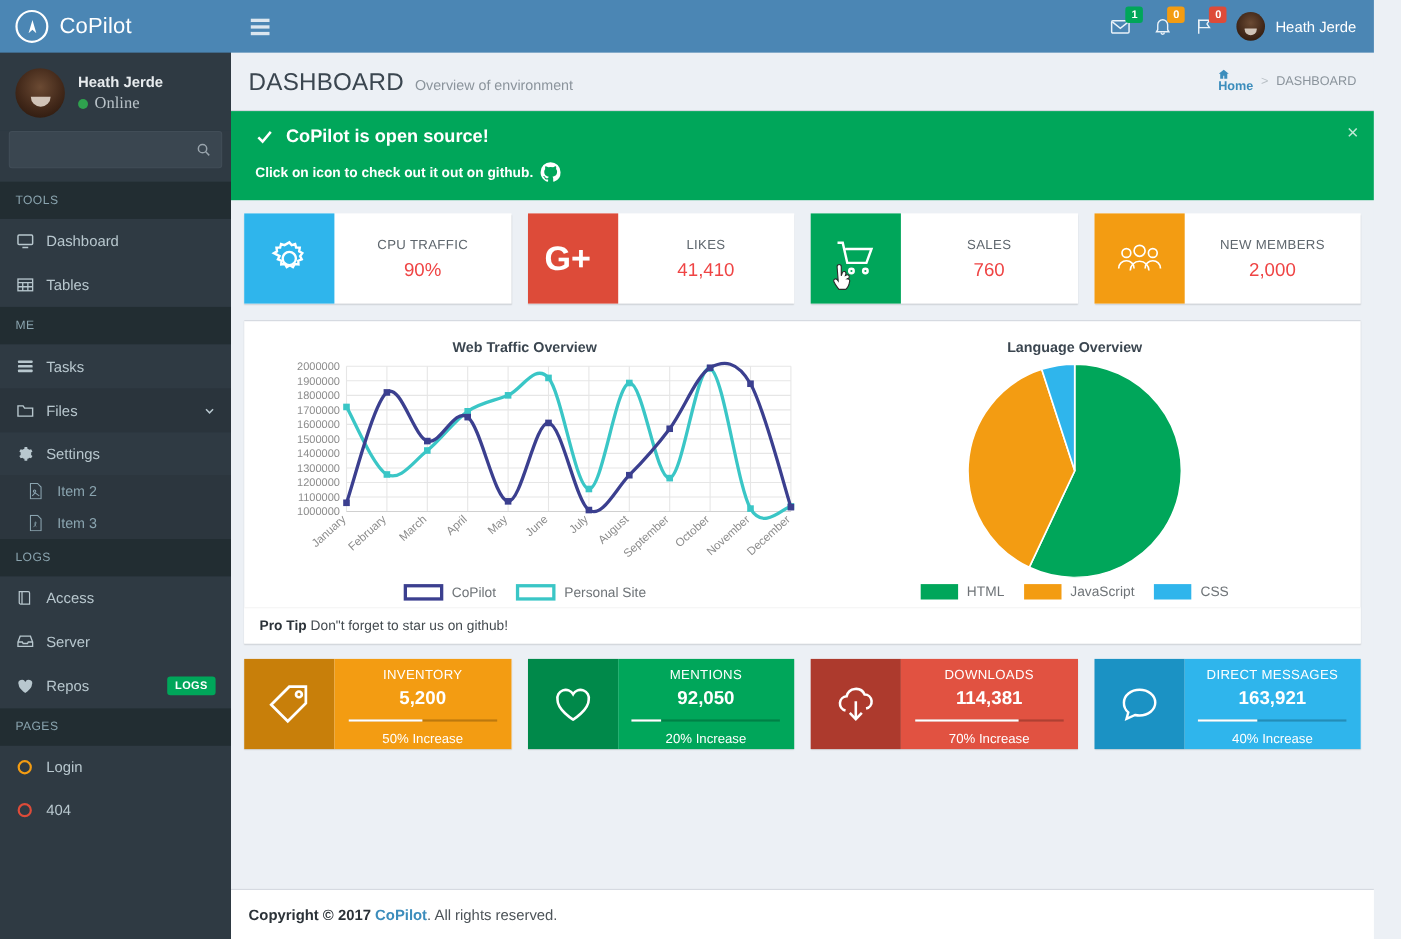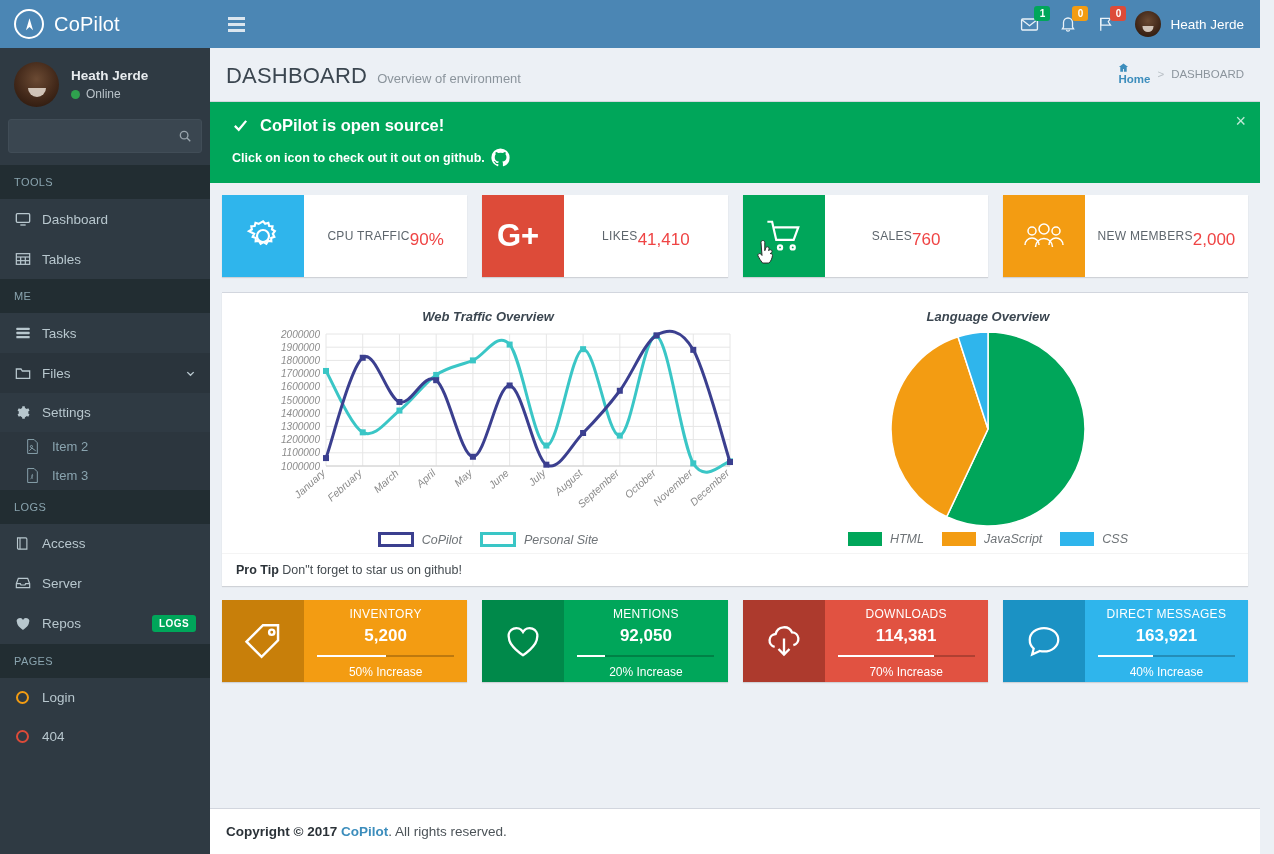--- a/index.html
+++ b/index.html
@@ -44,7 +44,7 @@
     transform: translateX(-50%); border-radius: 0 0 10px 10px; background: #e8ddd2; opacity:.85;
   }
   .user-name { color: #e7ebee; font-size: 13.5px; font-weight: bold; }
-  .user-status { color: #b9c2c8; font-size: 12px; display:flex; align-items:center; gap:6px; margin-top:4px;}
+  .user-status { color: #b9c2c8; font-size: 15px; display:flex; align-items:center; gap:6px; margin-top:4px;font-family:Liberation Serif, serif;}
   .dot-online { width: 9px; height: 9px; border-radius: 50%; background: #2fa14e; display:inline-block; }
 
   .search-wrap { padding: 0 8px 12px 8px; background: #2f3a43; }

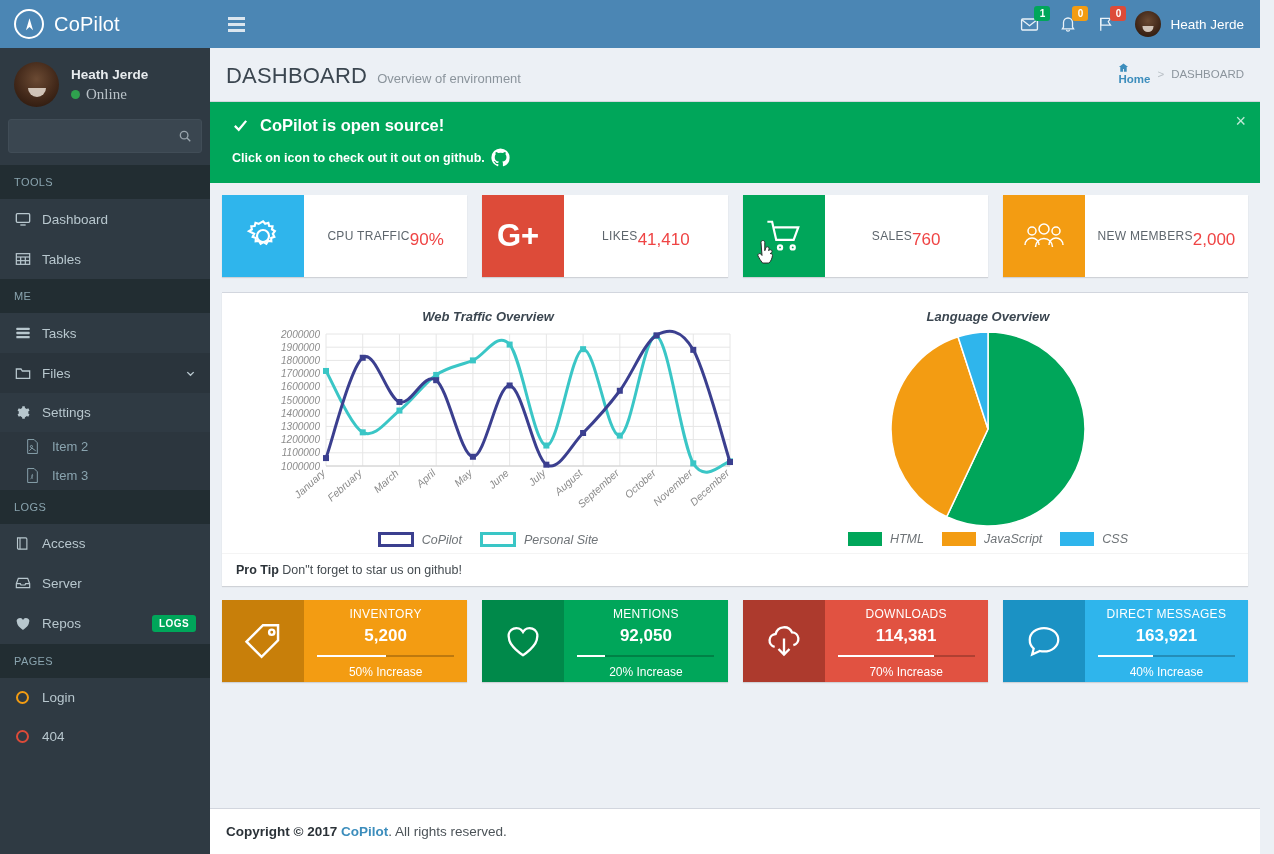--- a/index.html
+++ b/index.html
@@ -148,7 +148,7 @@
     width: 82px; min-width: 82px; display:flex; align-items:center; justify-content:center;
     color: #fff;
   }
-  .info-content { flex:1; display:flex; align-items:center; justify-content:center; padding: 0 6px;}
+  .info-content { flex:1; display:flex; flex-direction:column; align-items:center; justify-content:center; padding: 0 6px;}
   .info-text { font-size: 12px; color: #5e666d; letter-spacing: .3px; }
   .info-number { font-size: 17px; font-weight: normal; color: #ef4444; margin-top: 7px; }
 

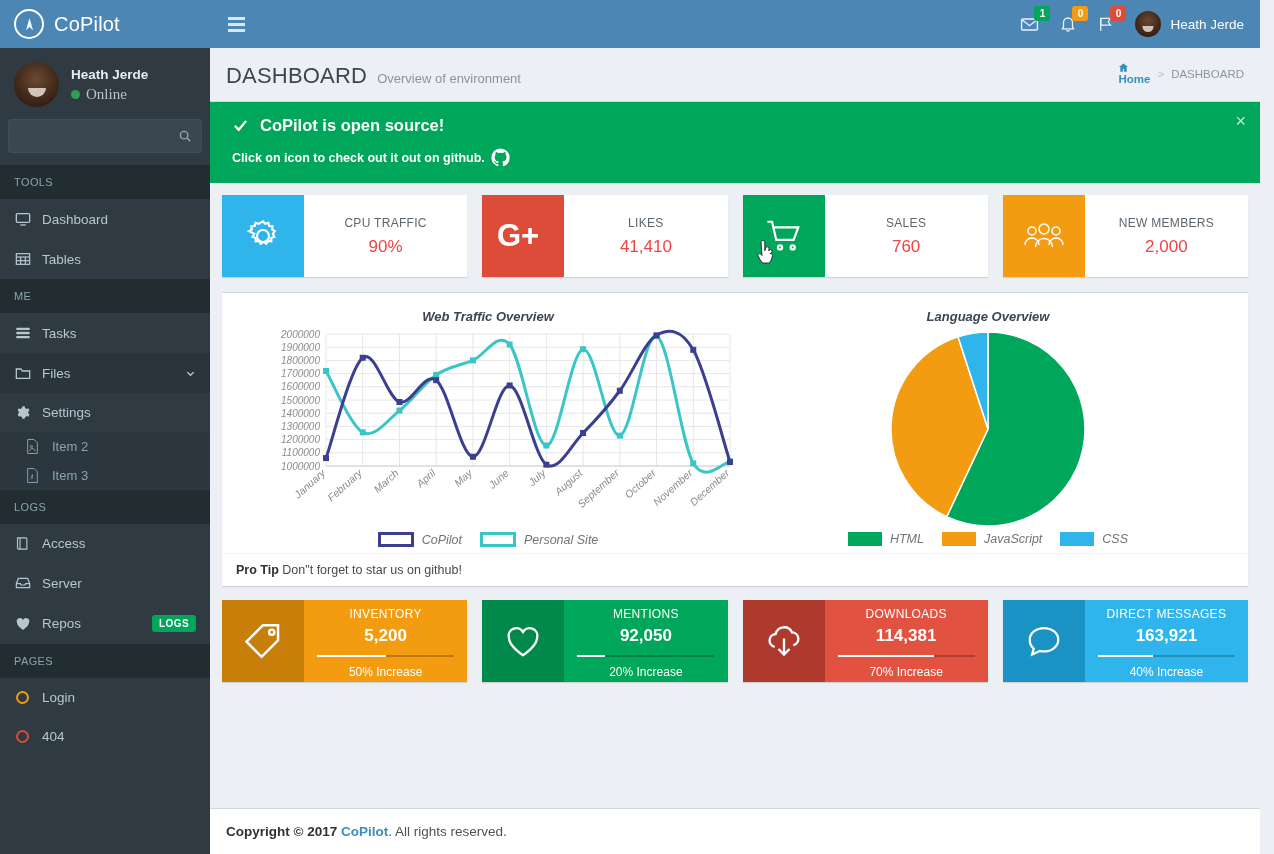--- a/index.html
+++ b/index.html
@@ -157,7 +157,7 @@
     background: #fff; margin-top: 15px; box-shadow: 0 1px 1px rgba(0,0,0,.12);
     border-top: 1px solid #d2d6de;
   }
-  .chart-row { display: flex; padding: 10px 10px 6px 16px; font-style: italic; }
+  .chart-row { display: flex; padding: 10px 10px 6px 5px; }
   .chart-half { flex: 1; position: relative; }
   .chart-title { text-align:center; font-size: 13px; font-weight:bold; color:#3b4650; margin: 6px 0 2px 0;}
   .legend { display:flex; justify-content:center; gap: 18px; margin-top: 6px; }

